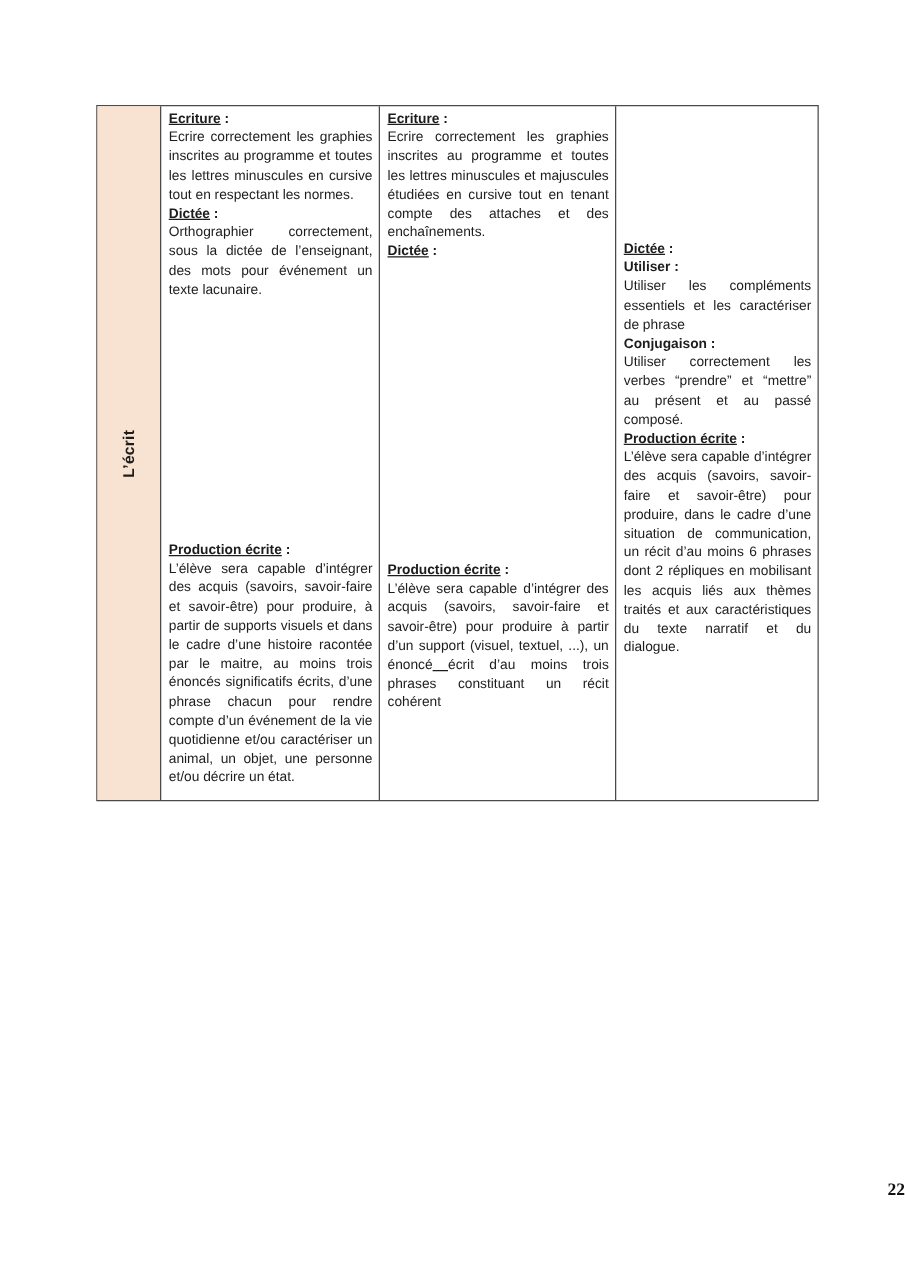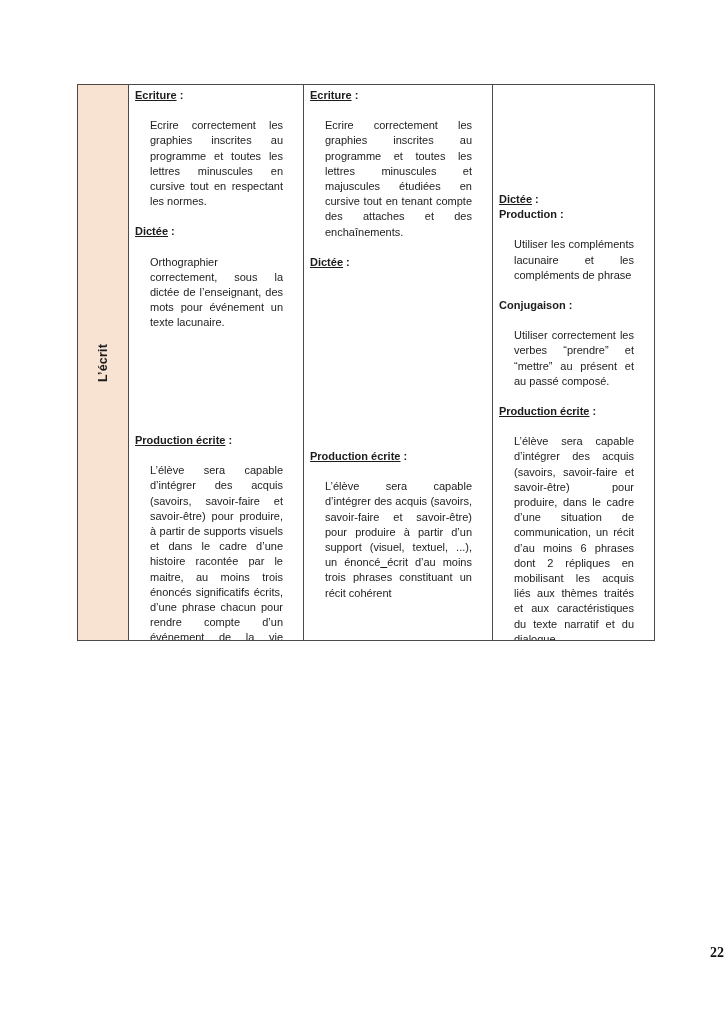--- a/index.html
+++ b/index.html
@@ -57,7 +57,7 @@
     line-height: 15.2px;
   }
   .block p {
-    margin: 15px;
+    margin: 0;
     text-align: justify;
   }
   .h { font-weight: bold; text-align: left; }

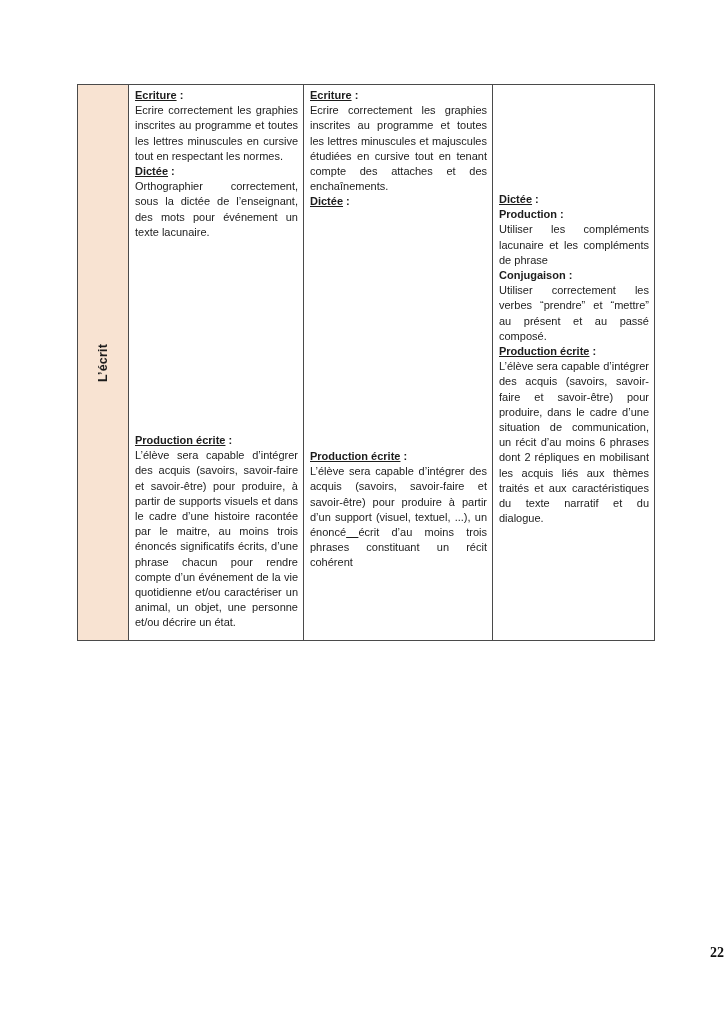--- a/index.html
+++ b/index.html
@@ -118,7 +118,7 @@
     <div class="col col-3">
       <div class="block b-col3-main">
         <div class="h"><span class="u">Dictée</span><span> :</span></div>
-        <div class="h"><span>Production</span><span> :</span></div>
+        <div class="h"><span>Utiliser</span><span> :</span></div>
         <p>Utiliser les compléments lacunaire et les compléments de phrase</p>
         <div class="h"><span>Conjugaison</span><span> :</span></div>
         <p>Utiliser correctement les verbes “prendre” et “mettre” au présent et au passé composé.</p>

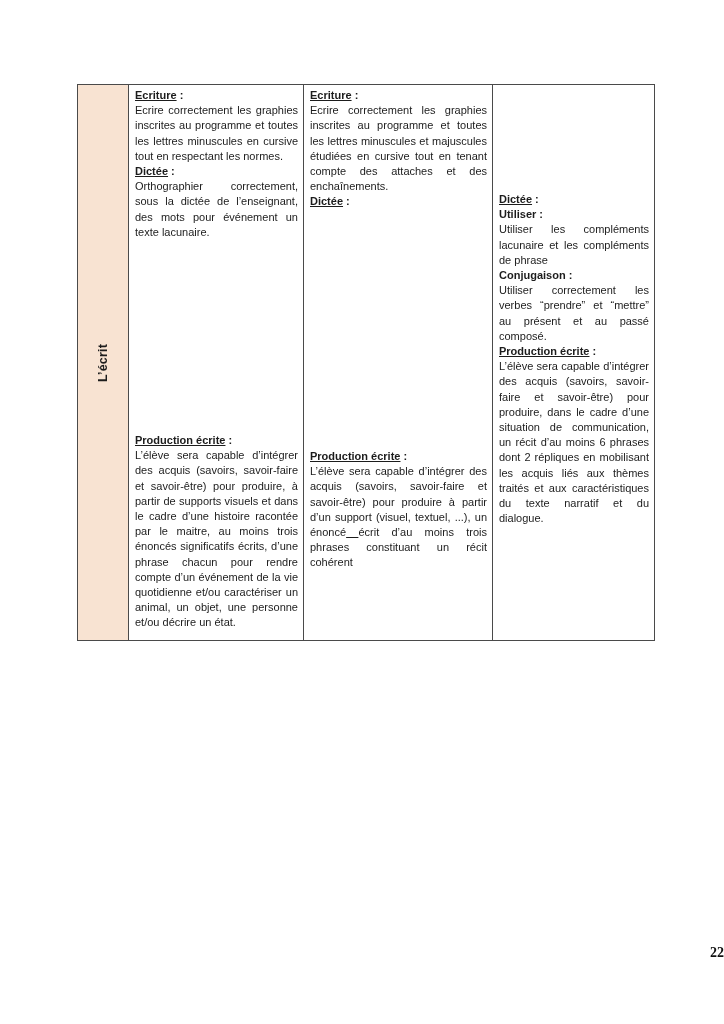--- a/index.html
+++ b/index.html
@@ -119,7 +119,7 @@
       <div class="block b-col3-main">
         <div class="h"><span class="u">Dictée</span><span> :</span></div>
         <div class="h"><span>Utiliser</span><span> :</span></div>
-        <p>Utiliser les compléments lacunaire et les compléments de phrase</p>
+        <p>Utiliser les compléments essentiels et les caractériser de phrase</p>
         <div class="h"><span>Conjugaison</span><span> :</span></div>
         <p>Utiliser correctement les verbes “prendre” et “mettre” au présent et au passé composé.</p>
         <div class="h"><span class="u">Production écrite</span><span> :</span></div>

